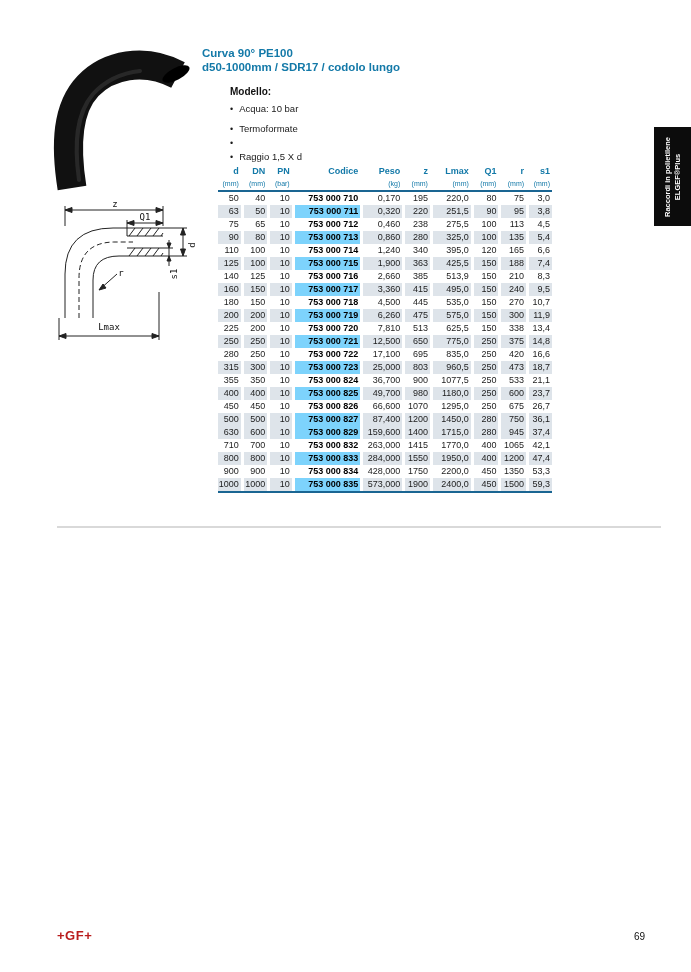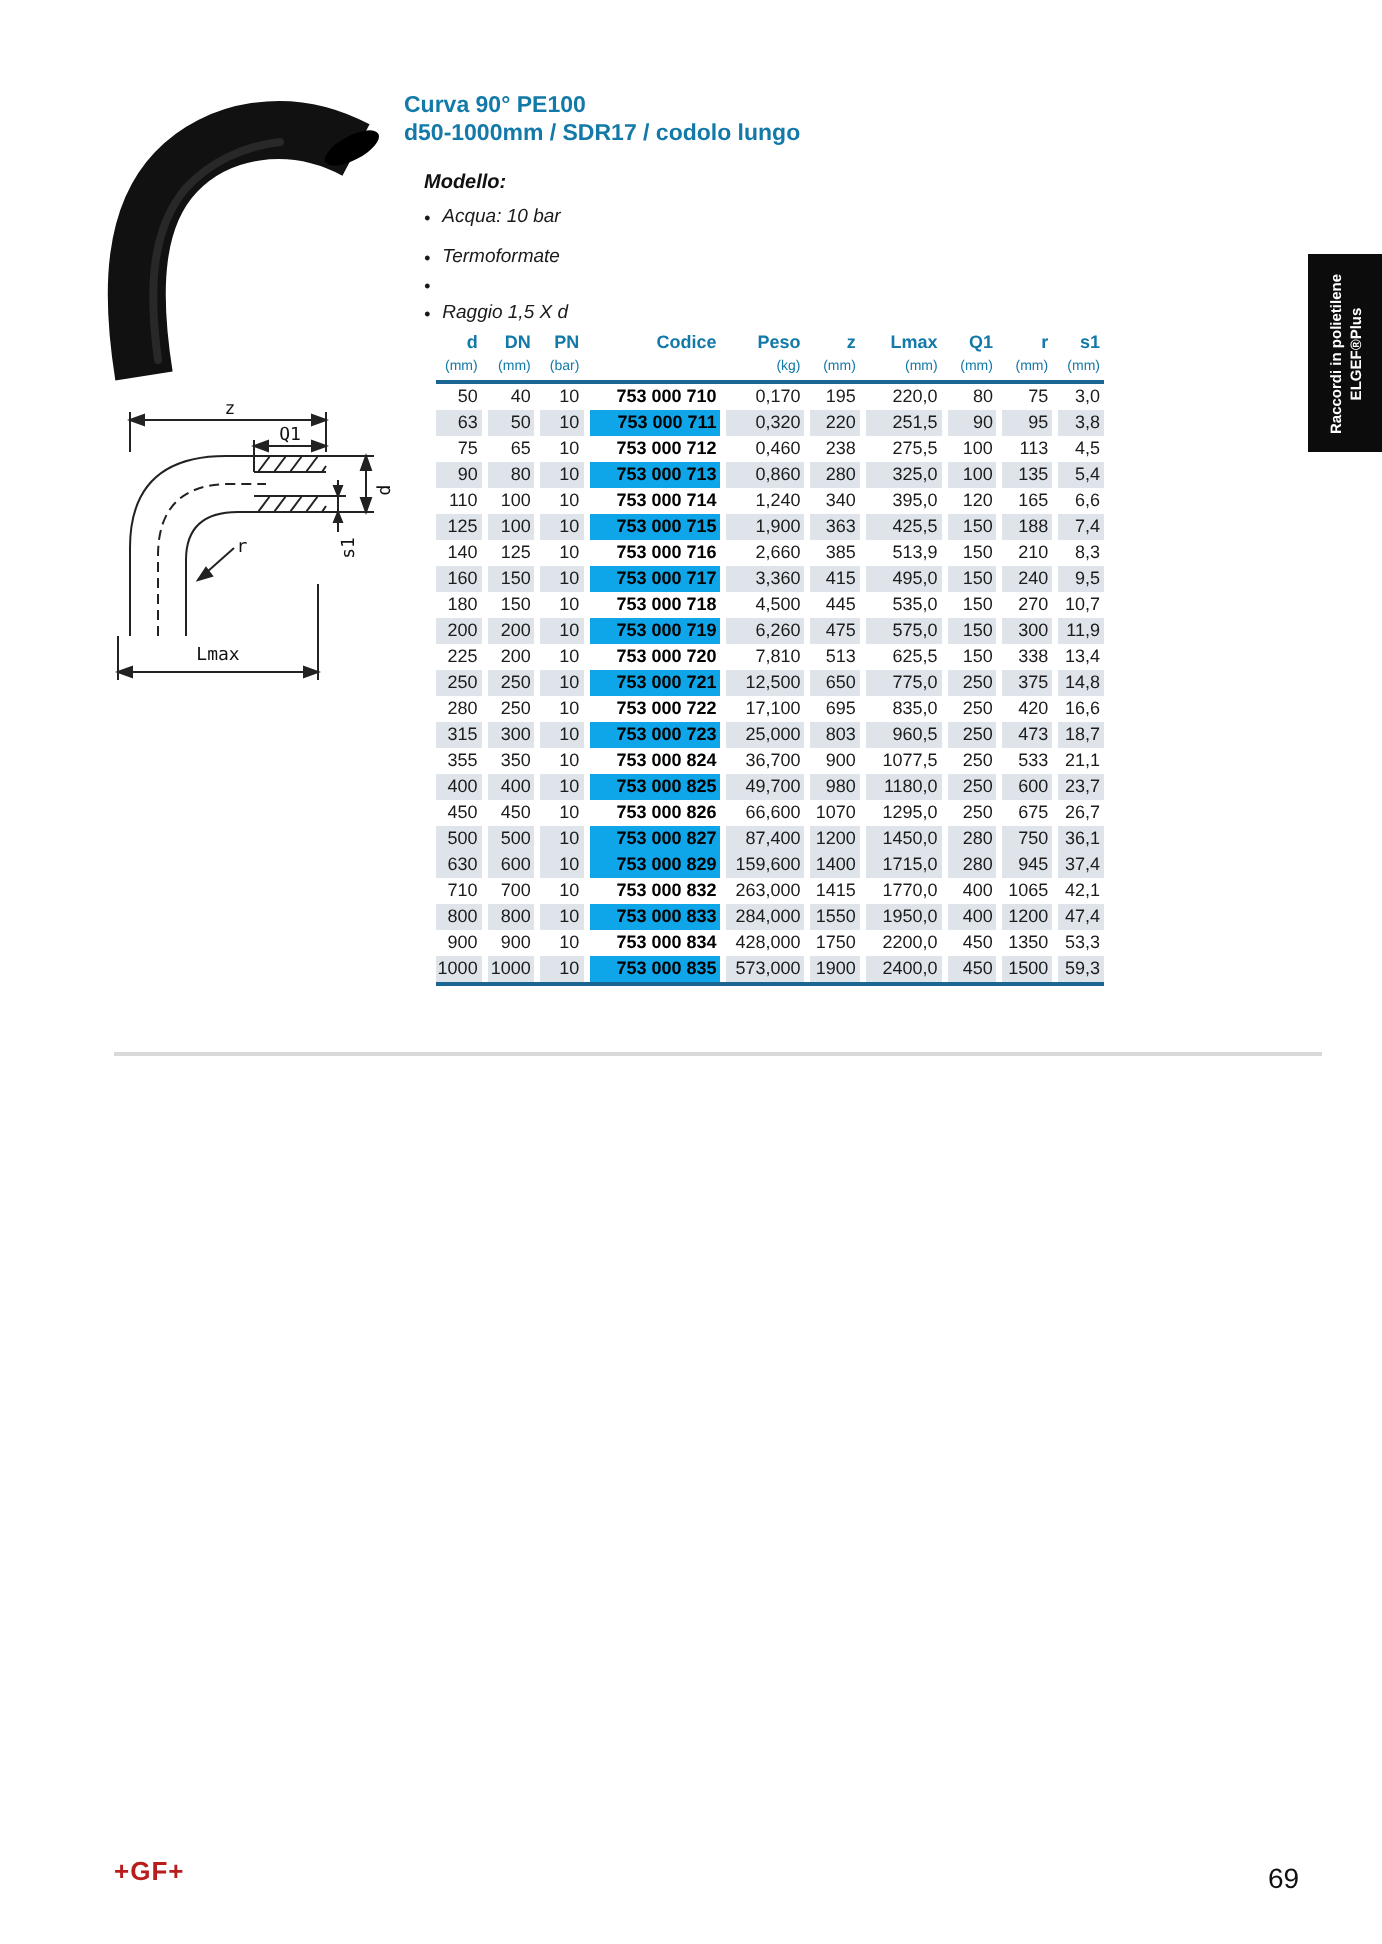--- a/index.html
+++ b/index.html
@@ -21,7 +21,7 @@
   .title-line{font-size:11.5px;font-weight:bold;color:#1379a8;line-height:14px;}
 
   
-  .modello{position:absolute;left:212px;top:86px;width:360px;font-style:italic;}
+  .modello{position:absolute;left:230px;top:86px;width:360px;}
   .modello-heading{font-size:10px;font-weight:bold;color:#111;margin-bottom:6px;}
   .bullet-list{margin:0;padding:0;list-style:none;}
   .bullet-list li{font-size:9.5px;line-height:12px;margin:0 0 2px 0;display:flex;}

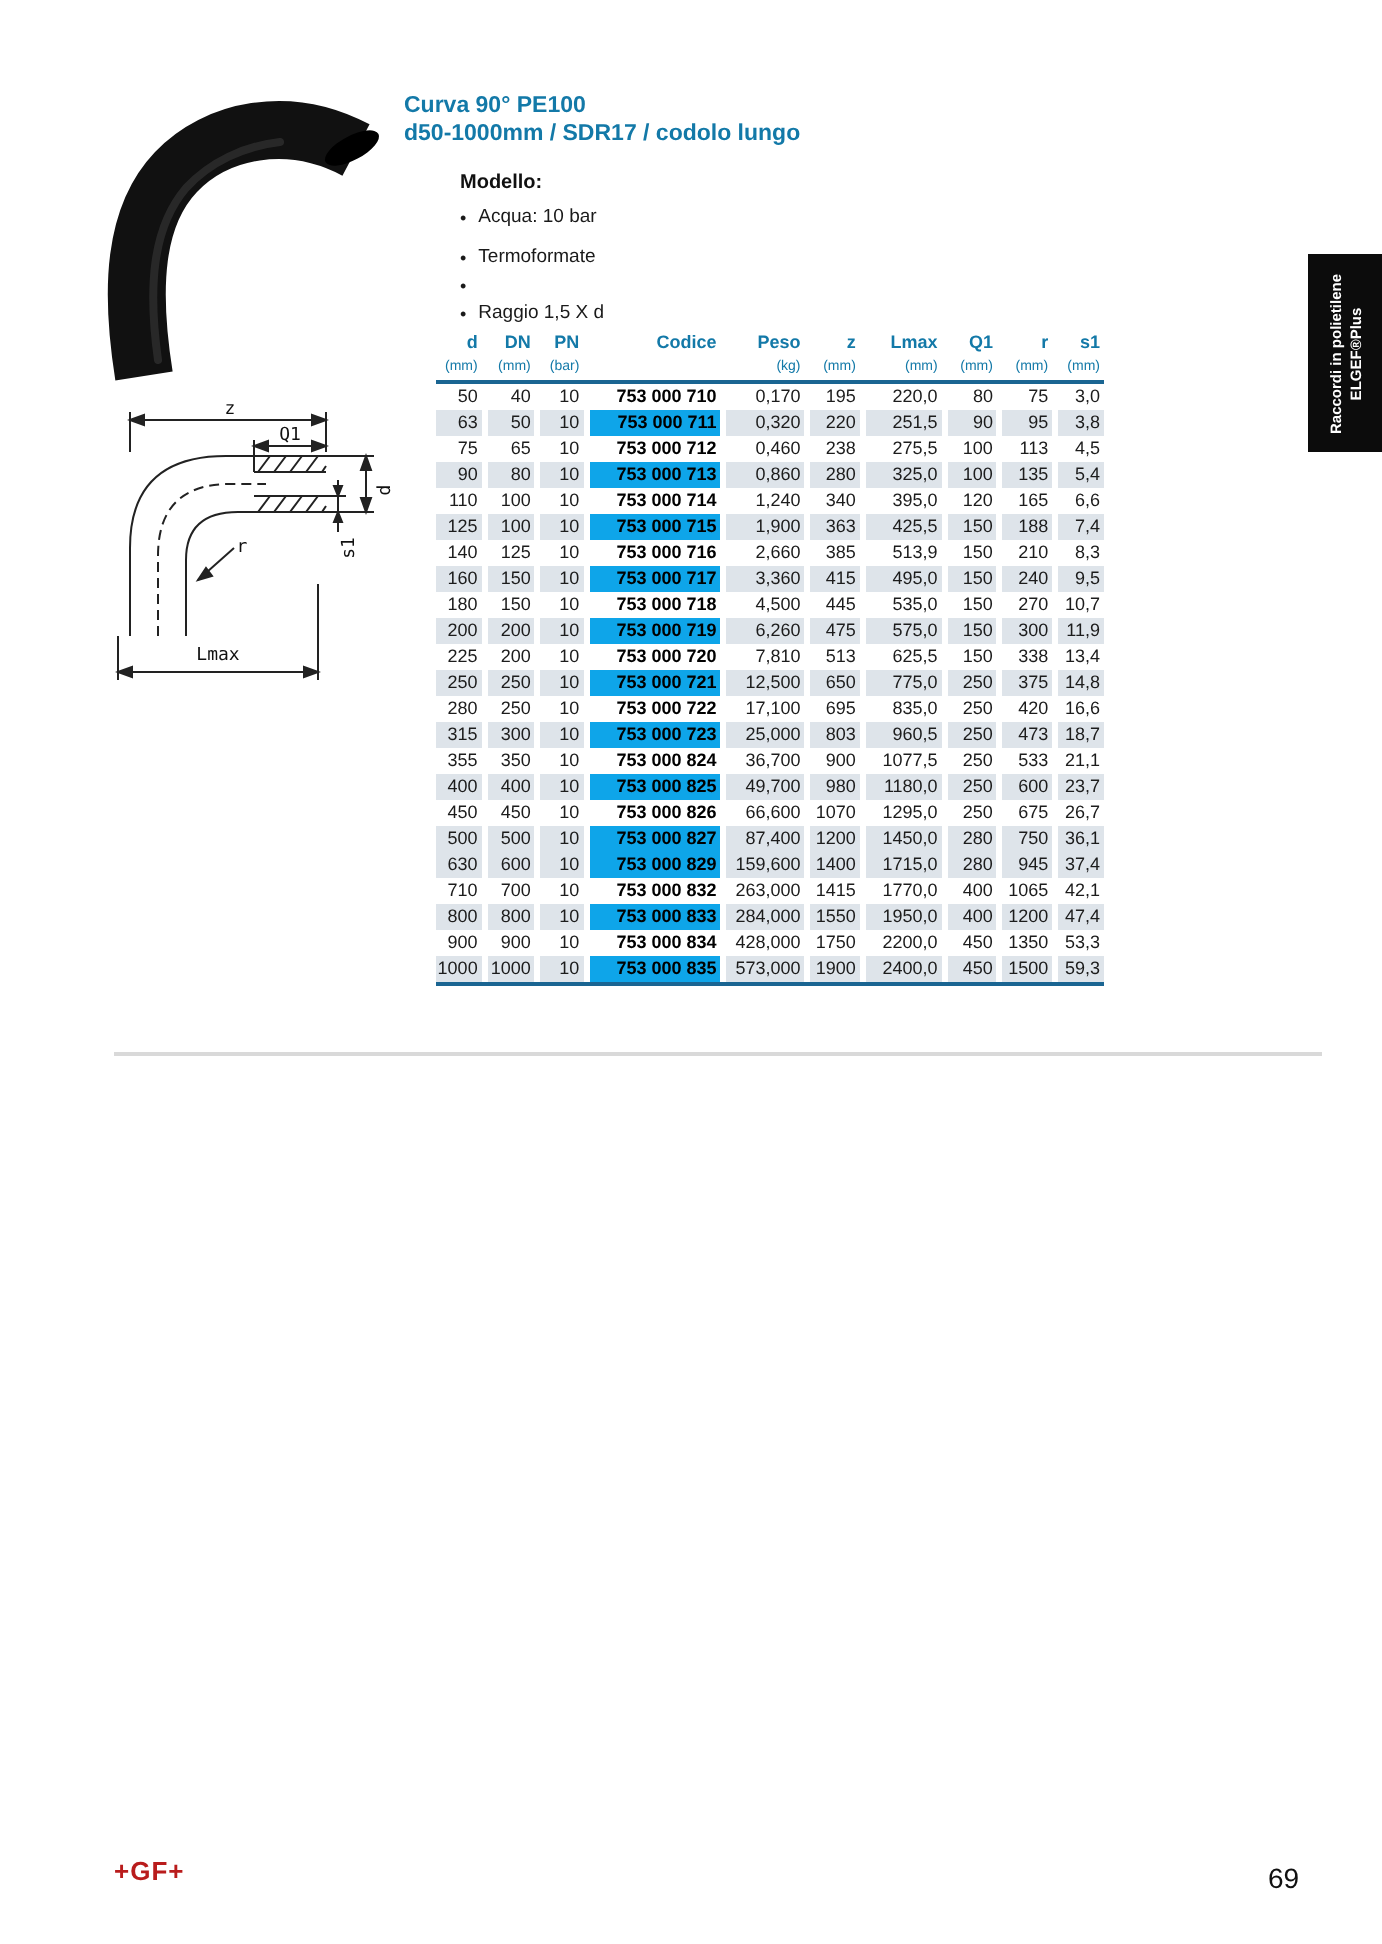--- a/index.html
+++ b/index.html
@@ -39,7 +39,7 @@
   tbody td{font-size:9px;height:13px;line-height:13px;color:#1c1c1c;}
   tbody td.codice{font-weight:bold;color:#000;text-align:right;}
   tr.striped td{background:#dee4ea;}
-  tr.striped td.codice{background:#0ea5e9;margin-left:20px;}
+  tr.striped td.codice{background:#7dd3fc;margin-left:20px;}
   td.rule,th.rule{height:2px;background:#1a6592;padding:0;border-left:none;line-height:2px;font-size:0;}
   .c0{width:22px}.c1{width:24px}.c2{width:22px}.c3{width:62px}.c4{width:38px}
   .c5{width:25px}.c6{width:37px}.c7{width:25px}.c8{width:25px}.c9{width:22px}

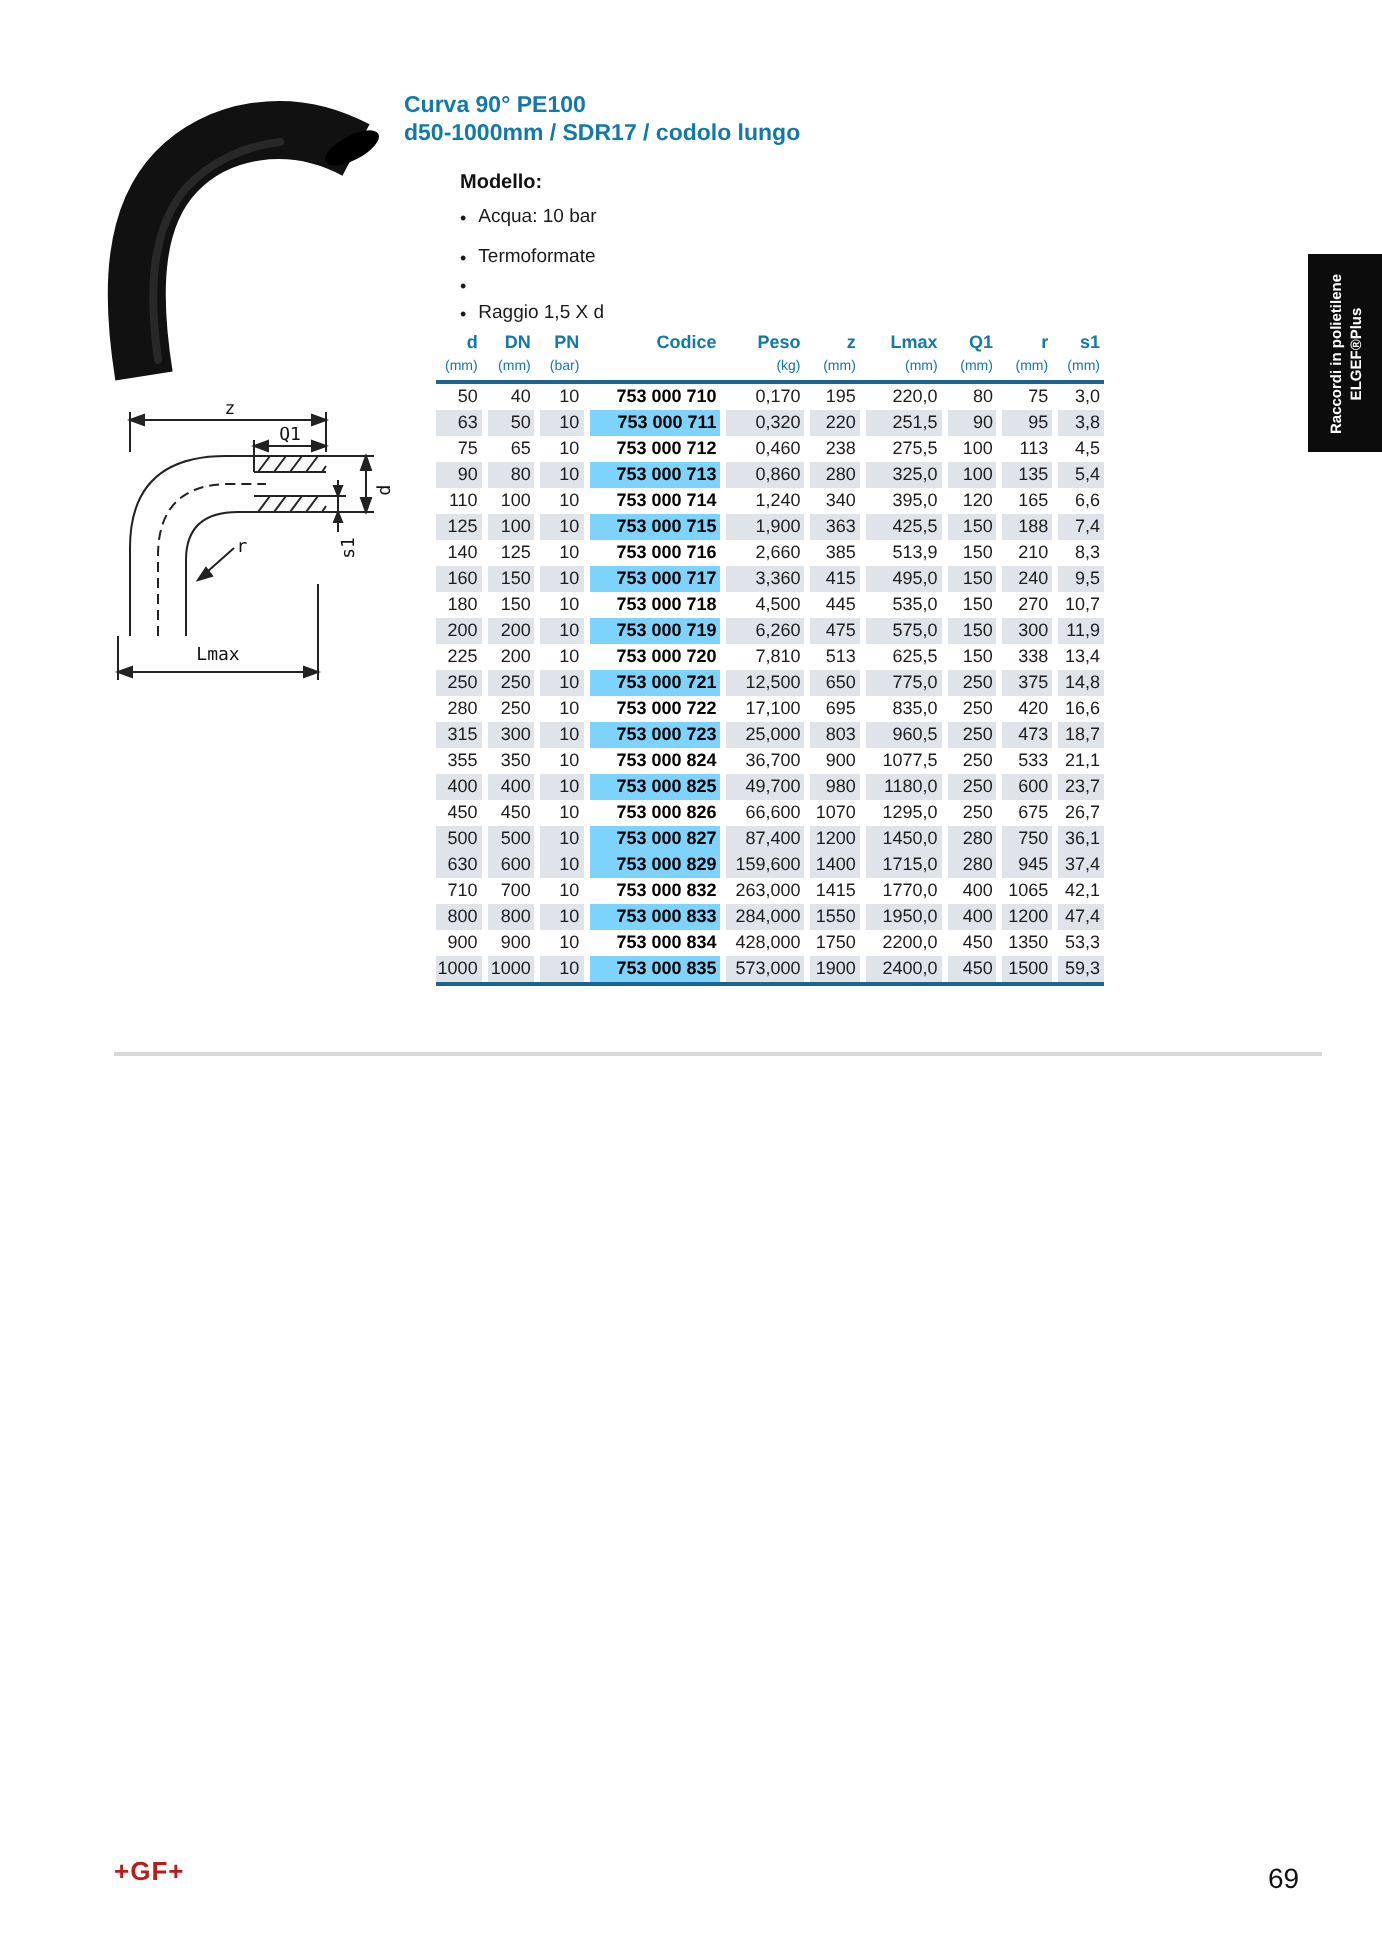--- a/index.html
+++ b/index.html
@@ -54,7 +54,7 @@
   .divider{position:absolute;left:57px;top:526px;width:604px;height:2px;background:#d9d9d9;}
   .footer-logo{position:absolute;left:57px;top:928px;font-size:13px;font-weight:bold;
     color:#b91c1c;letter-spacing:0.5px;}
-  .page-number{position:absolute;left:634px;top:931px;font-size:14px;color:#111;}
+  .page-number{position:absolute;left:634px;top:931px;font-size:10px;color:#111;}
 </style>
 </head>
 <body>

